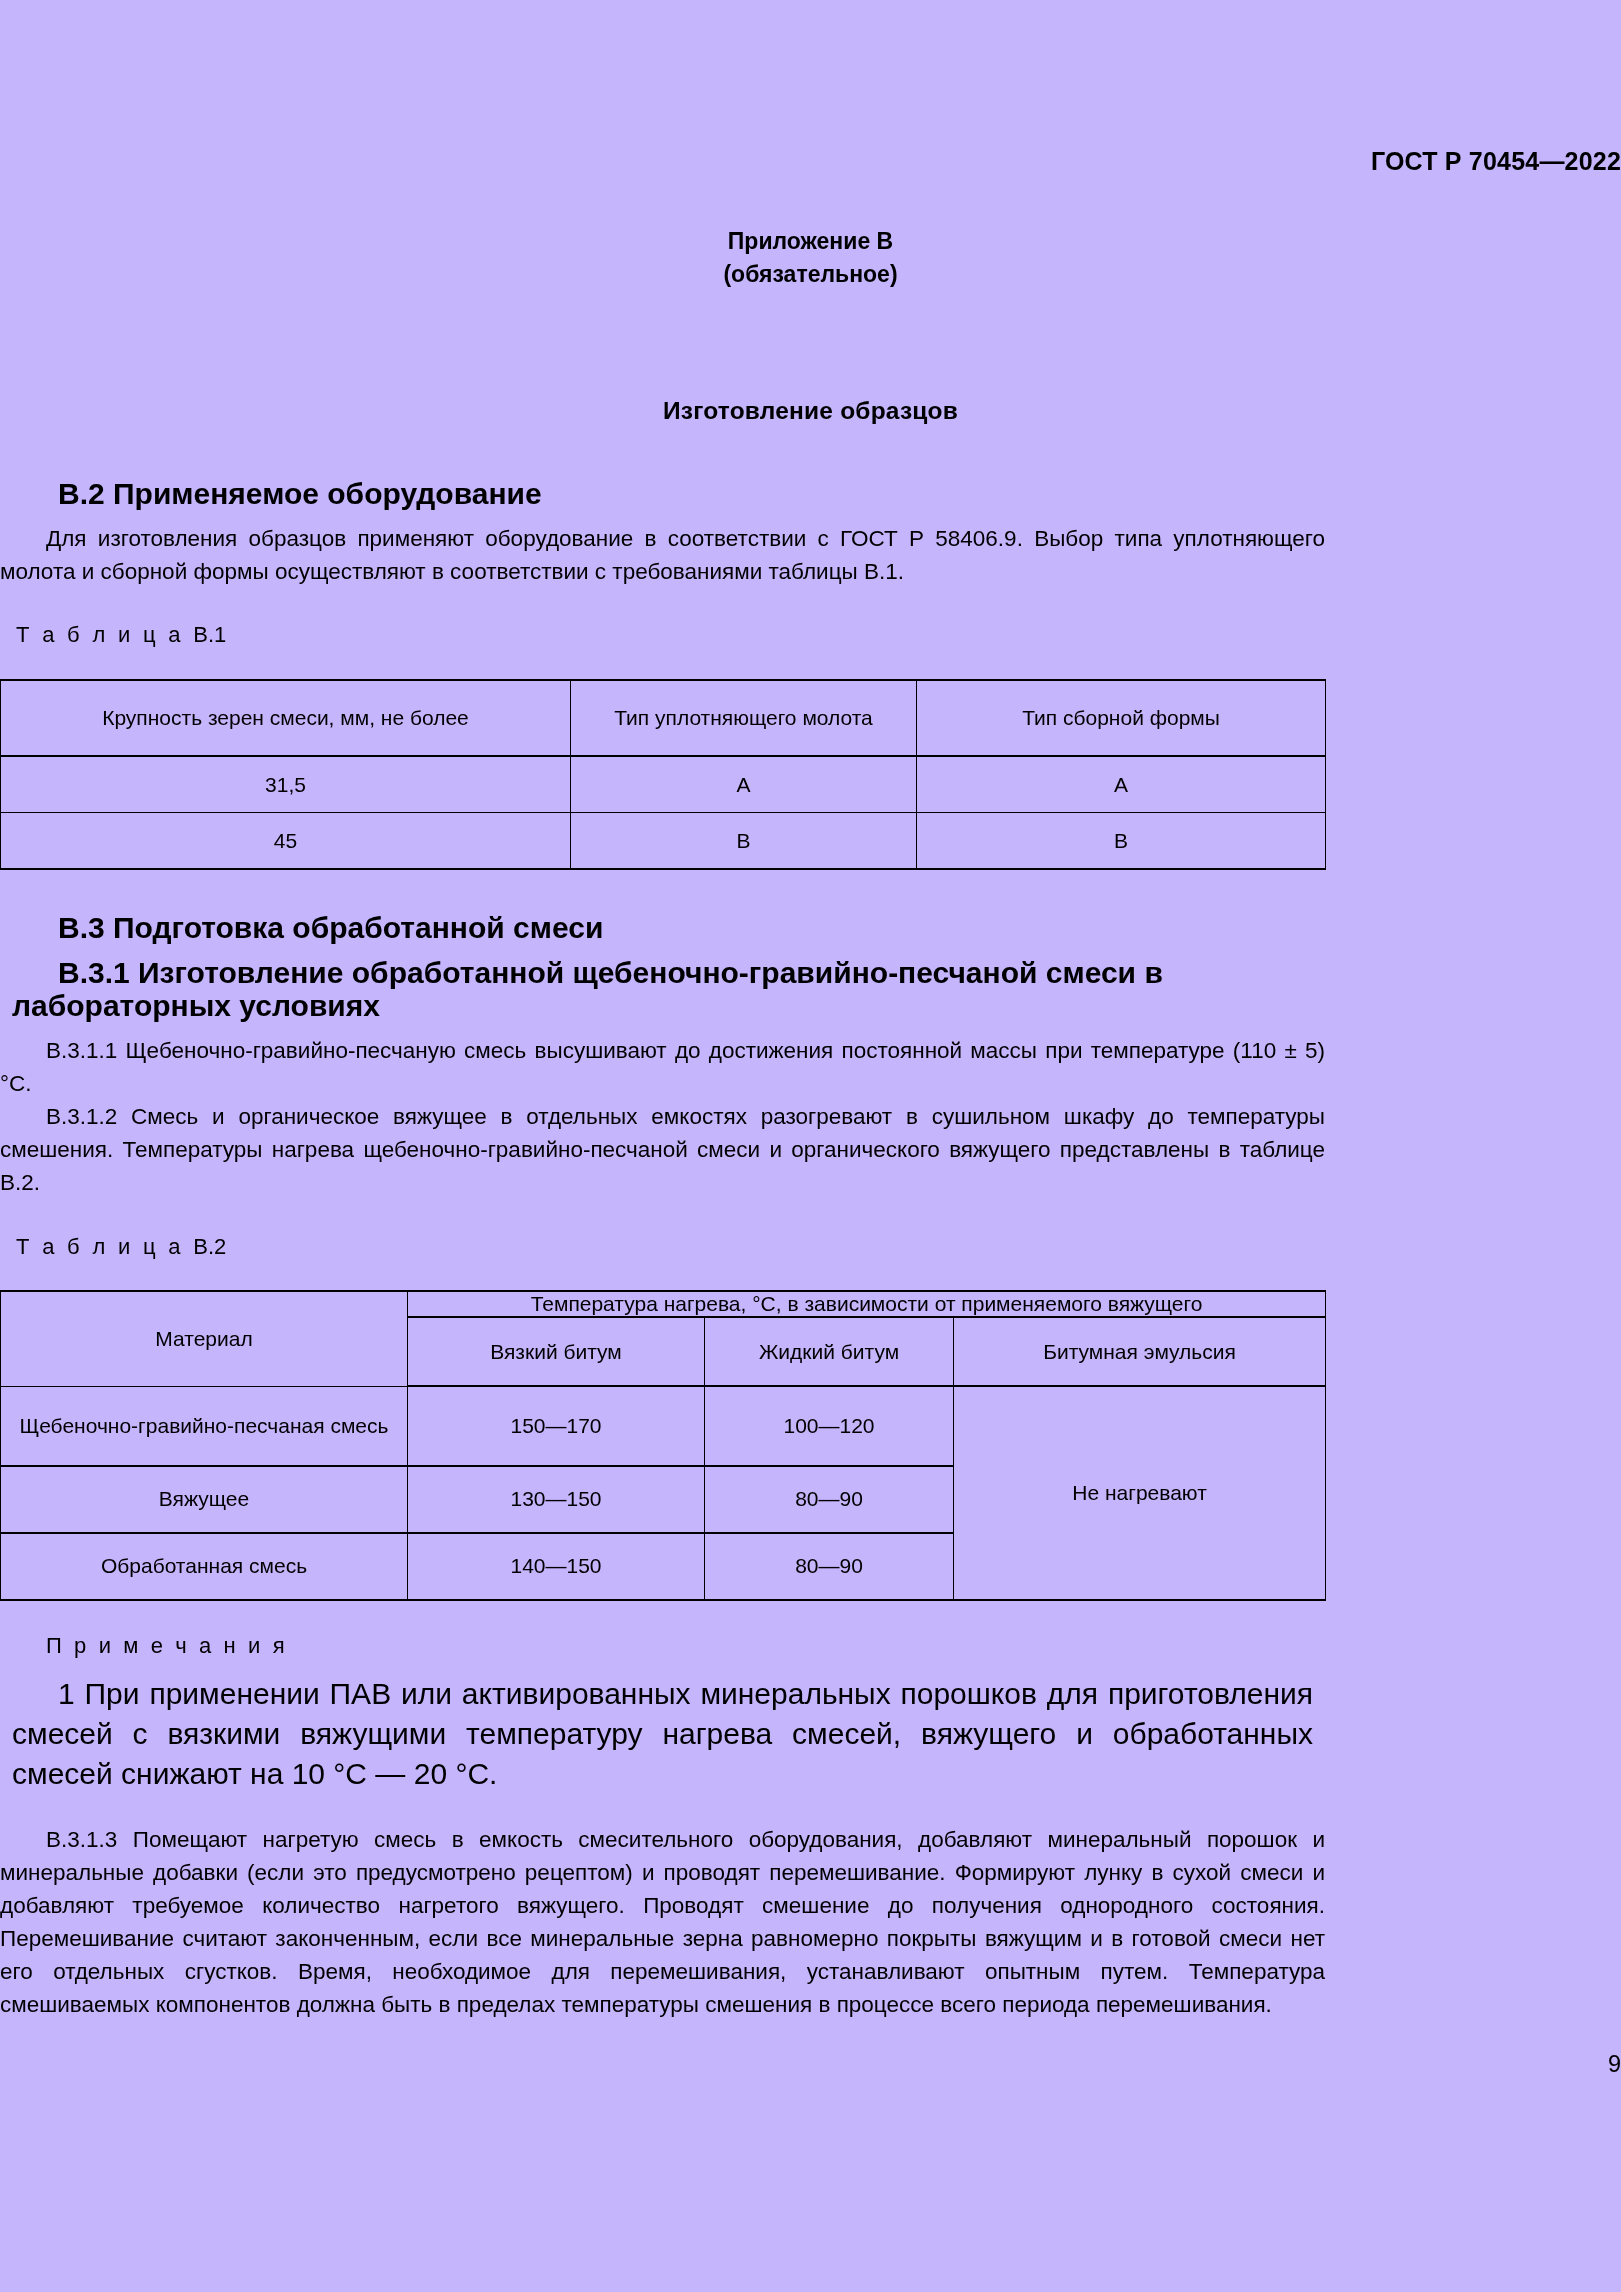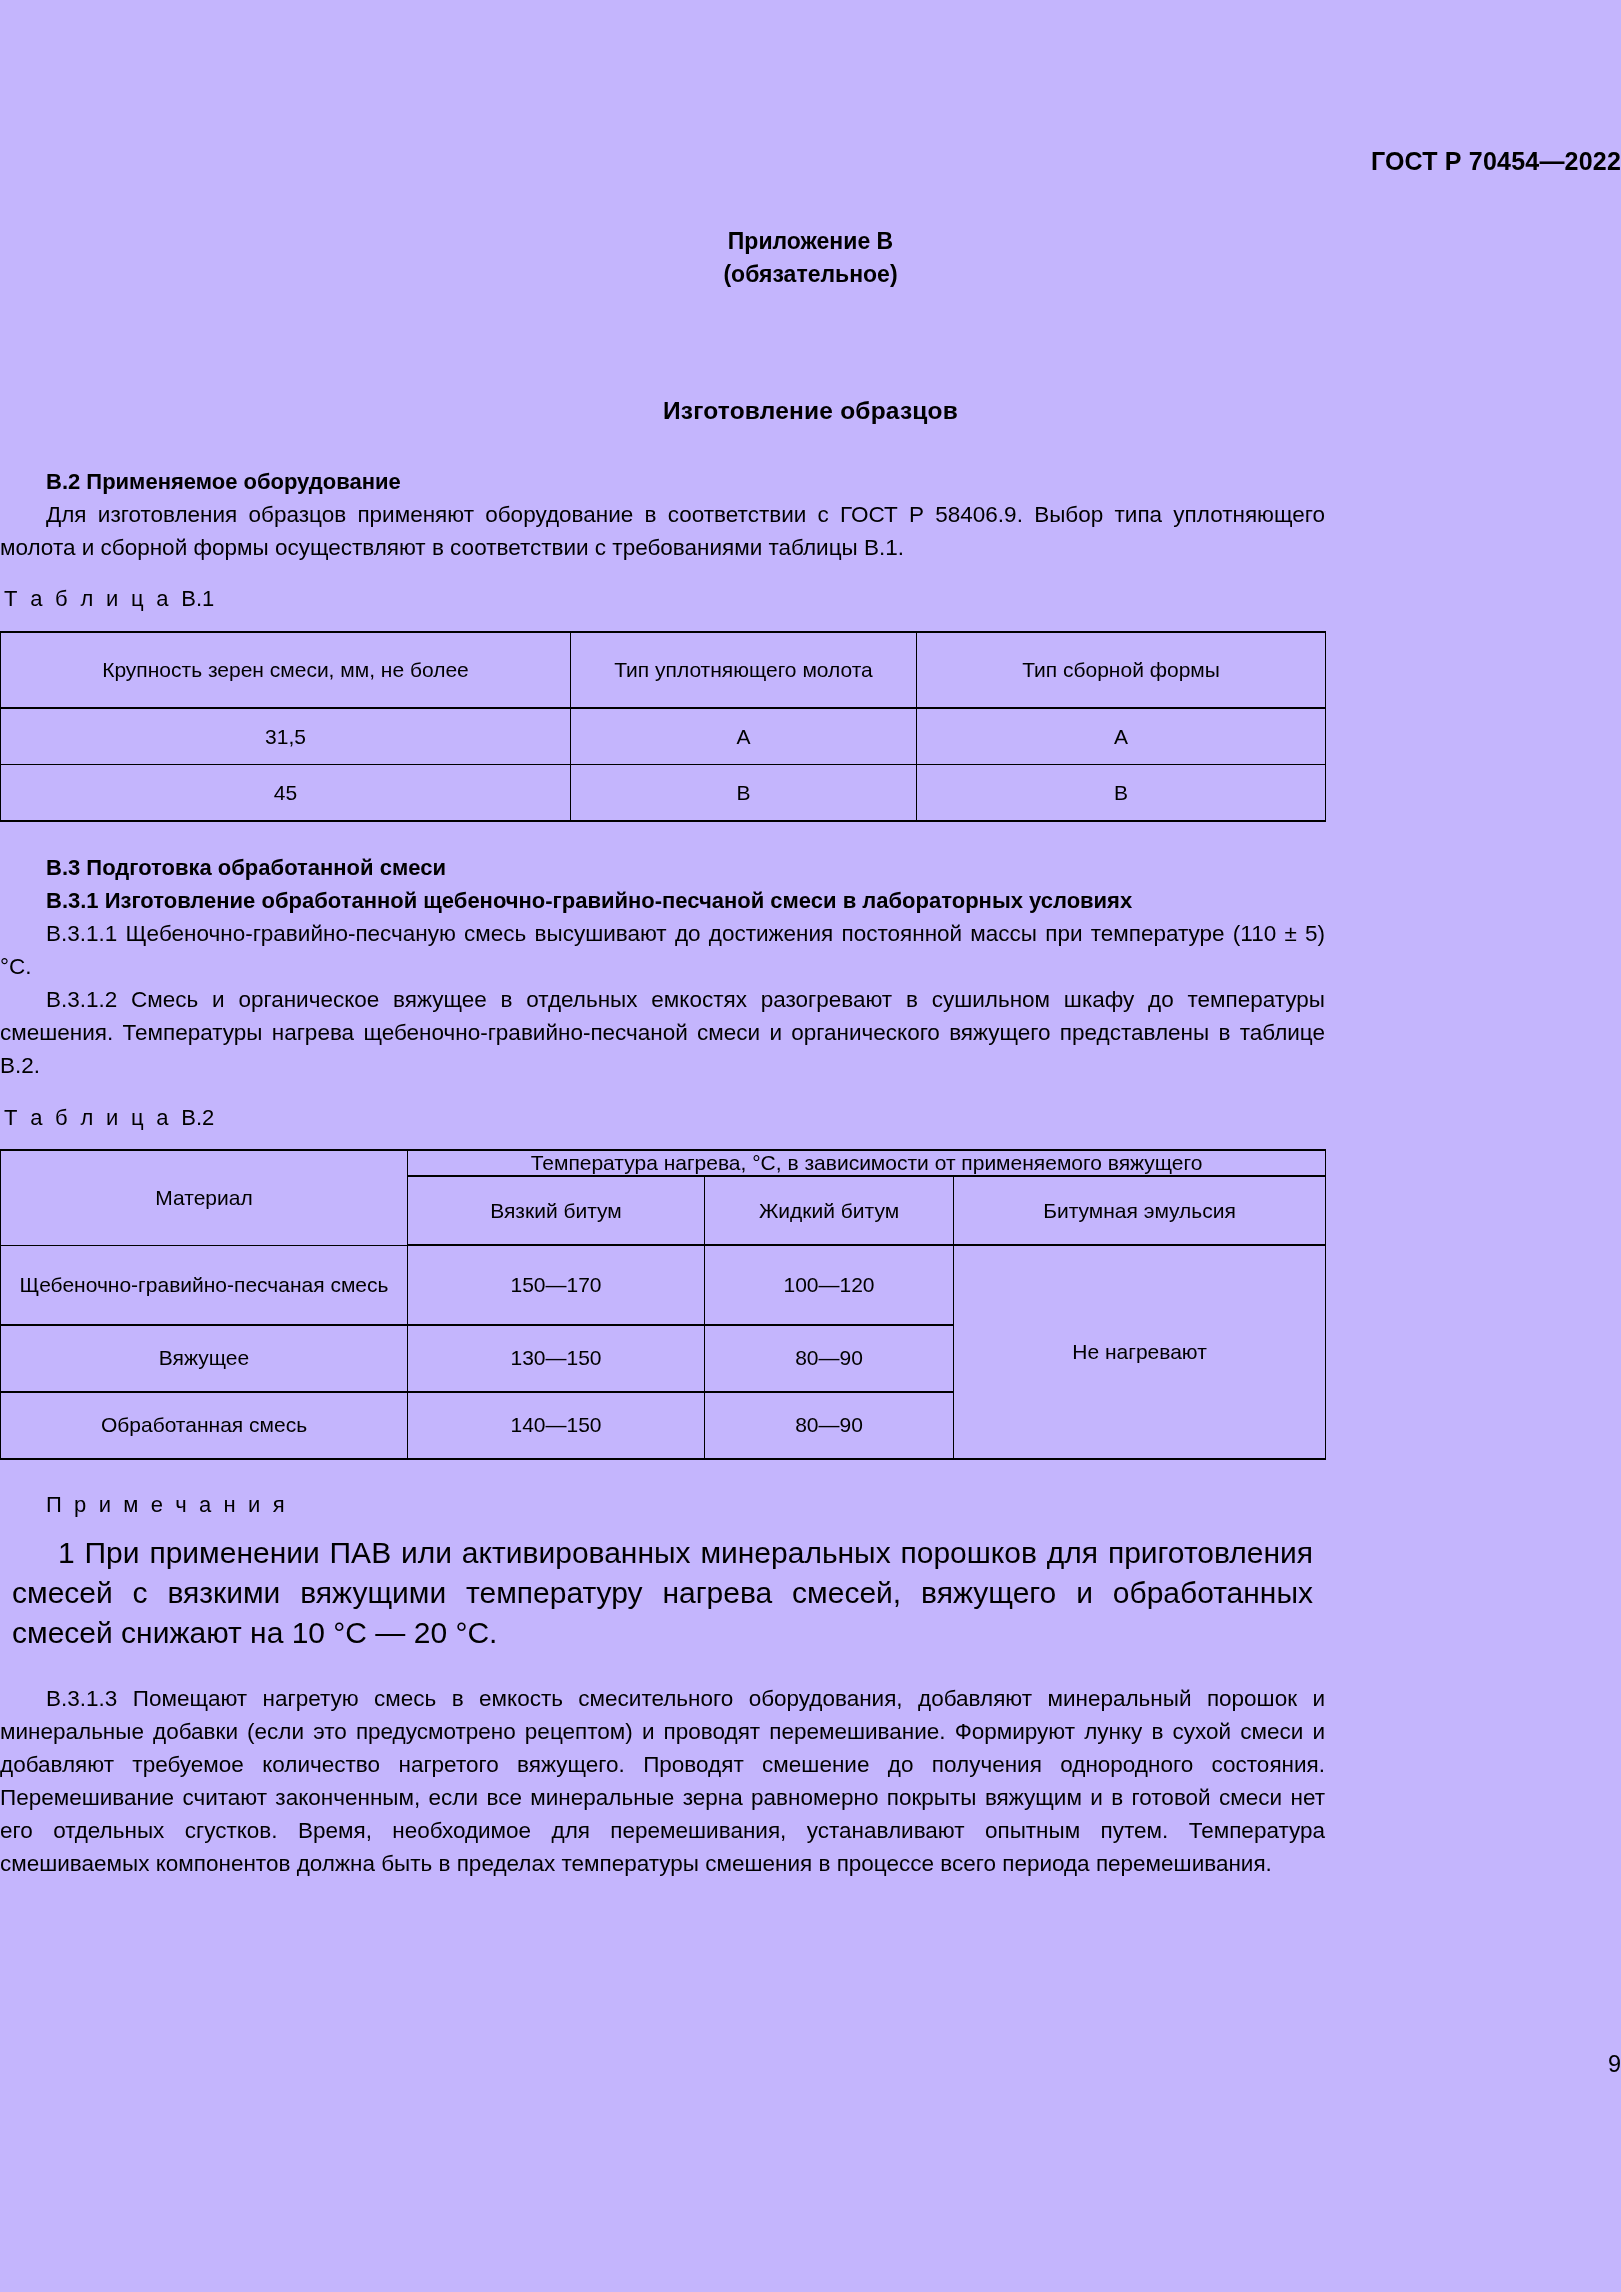--- a/index.html
+++ b/index.html
@@ -74,8 +74,8 @@
     hyphens: manual;
   }
   p.heading {
-    margin: 0;
-    font-size: 22px;
+    margin: 12px;
+    font-size: 30px;
     line-height: 33px;
     font-weight: bold;
     text-indent: 46px;

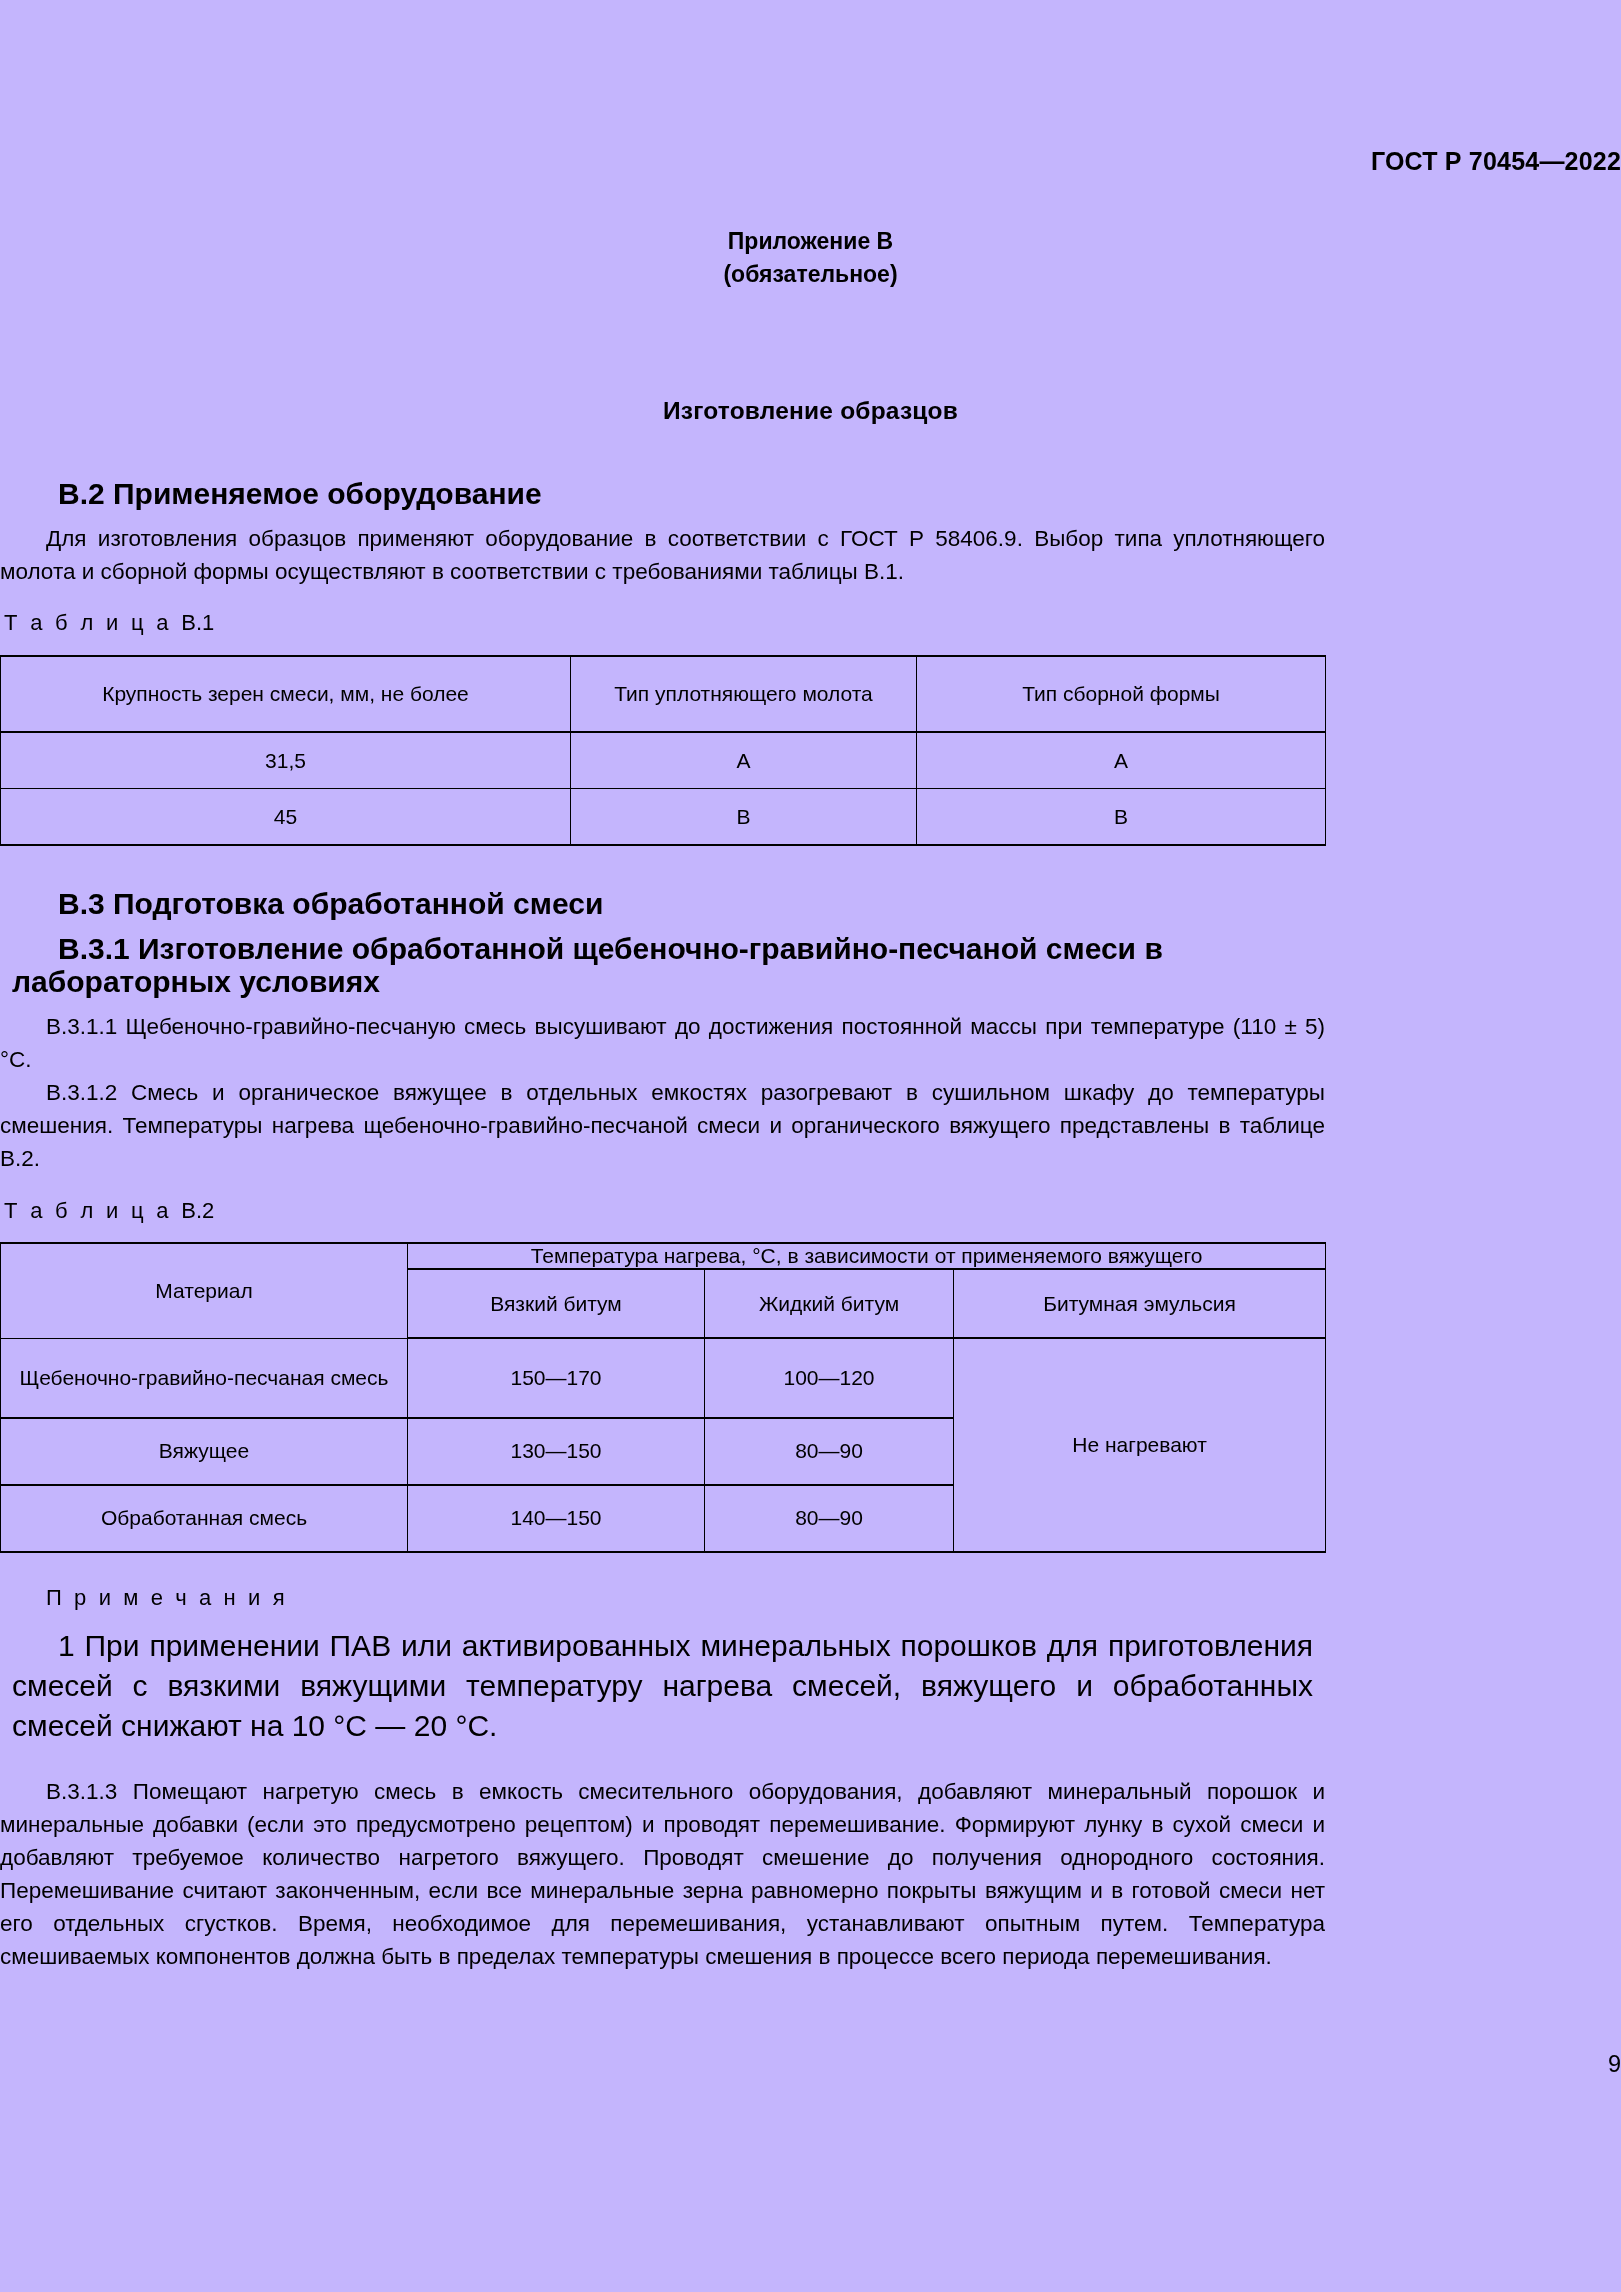--- a/index.html
+++ b/index.html
@@ -87,7 +87,7 @@
   .table-caption {
     font-size: 22px;
     letter-spacing: 3.3px;
-    margin: 4px;
+    margin: 16px;
     line-height: 29px;
   }
   .table-caption .cap-num { letter-spacing: 0px; }

